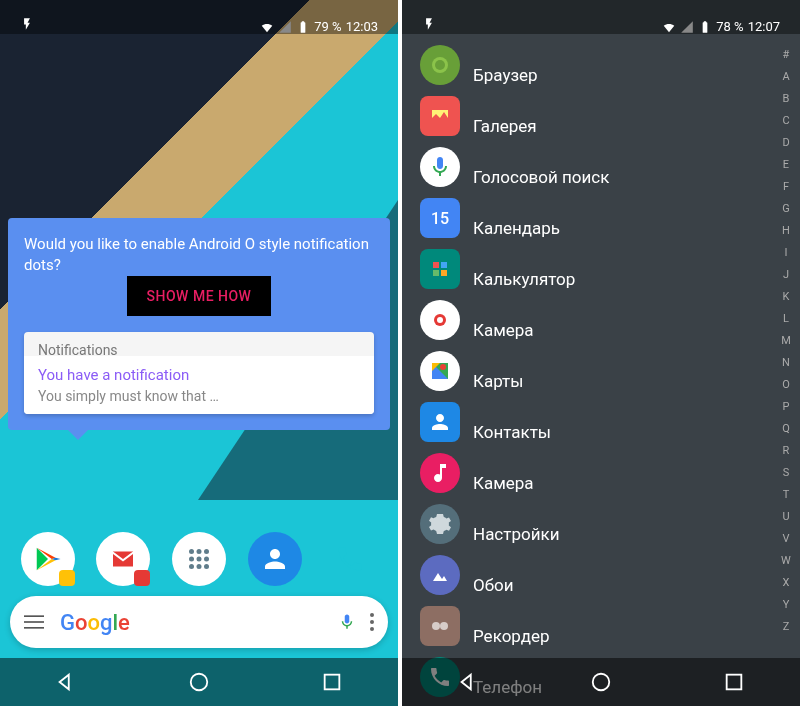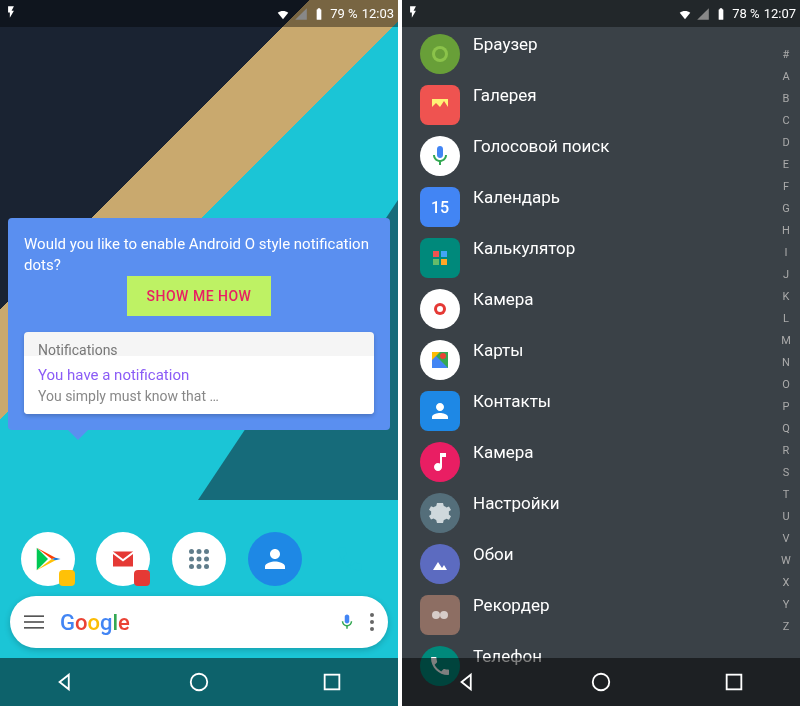--- a/index.html
+++ b/index.html
@@ -6,7 +6,7 @@
 body{width:800px;height:706px;display:flex;background:#fff}
 .phone{width:398px;height:706px;position:relative;overflow:hidden}
 .phone.left{margin-right:4px}
-.status-bar{height:27px;background:rgba(0,0,0,0.4);display:flex;align-items:center;justify-content:space-between;padding:0 4px;color:#fff;font-size:13px;position:absolute;top:0;left:0;right:0;z-index:10}
+.status-bar{height:34px;background:rgba(0,0,0,0.4);display:flex;align-items:flex-end;justify-content:space-between;padding:0 20px;color:#fff;font-size:13px;position:absolute;top:0;left:0;right:0;z-index:10}
 .status-left svg{width:14px;height:14px;fill:#fff}
 .status-right{display:flex;align-items:center;gap:4px}
 .status-right svg{width:14px;height:14px;fill:#fff}

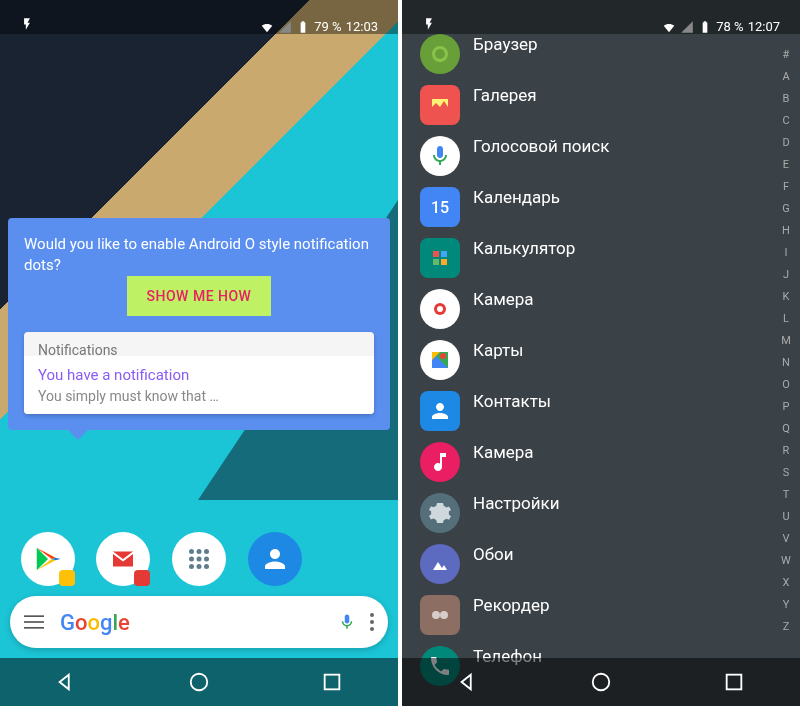--- a/index.html
+++ b/index.html
@@ -36,7 +36,7 @@
 .search-bar .dots span{width:4px;height:4px;border-radius:50%;background:#666}
 .drawer{position:absolute;inset:0;background:#3a4147;z-index:8;padding-top:24px}
 .app-list{padding:10px 0 0 18px}
-.app-row{display:flex;align-items:flex-start;height:51px;cursor:pointer}
+.app-row{display:flex;align-items:flex-end;height:51px;cursor:pointer}
 .app-ic{width:40px;height:40px;border-radius:50%;display:flex;align-items:center;justify-content:center;margin-right:13px;flex-shrink:0}
 .app-label{color:#fff;font-size:17px}
 .index{position:absolute;right:6px;top:44px;display:flex;flex-direction:column;color:#aaa;font-size:11px;z-index:9}

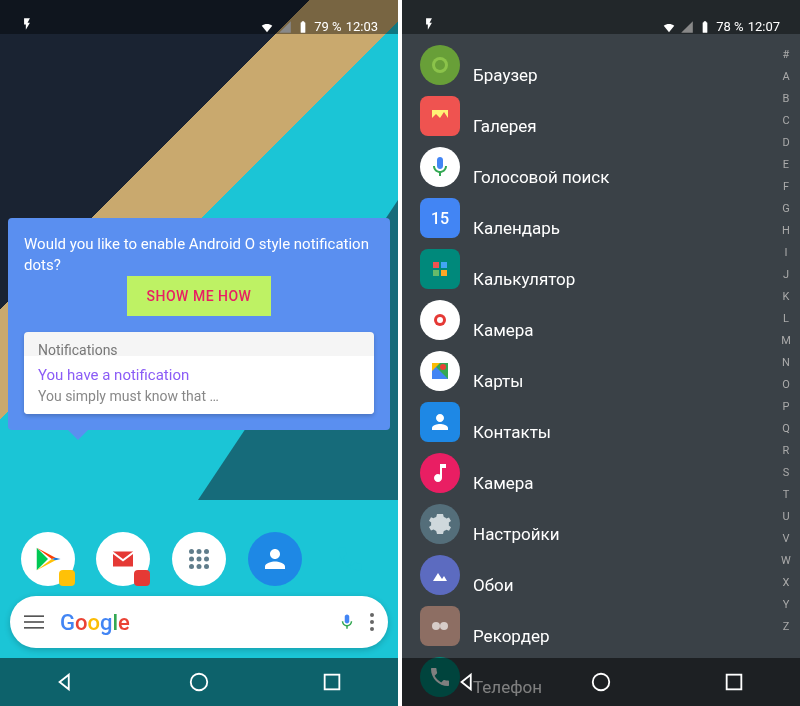--- a/index.html
+++ b/index.html
@@ -16,7 +16,7 @@
 .nav-bar svg{width:22px;height:22px;fill:none;stroke:#fff;stroke-width:2}
 .popup{position:absolute;top:218px;left:8px;right:8px;background:#5a8ff0;border-radius:4px;padding:16px;color:#fff;z-index:5}
 .popup-text{font-size:15px;line-height:1.4;}
-.popup-btn{background:#bef264;color:#e91e63;padding:12px 20px;font-size:14px;font-weight:500;letter-spacing:0.5px;display:block;margin:0 auto 16px;border:none;cursor:pointer}
+.popup-btn{background:#000000;color:#e91e63;padding:12px 20px;font-size:14px;font-weight:500;letter-spacing:0.5px;display:block;margin:0 auto 16px;border:none;cursor:pointer}
 .popup-card{background:#f5f5f5;border-radius:4px;padding:10px 14px;box-shadow:0 2px 4px rgba(0,0,0,0.2)}
 .popup-card-title{color:#777;font-size:14px;margin-bottom:8px}
 .popup-card-msg{background:#fff;margin:-10px -14px -10px -14px;padding:10px 14px;border-radius:0 0 4px 4px}

